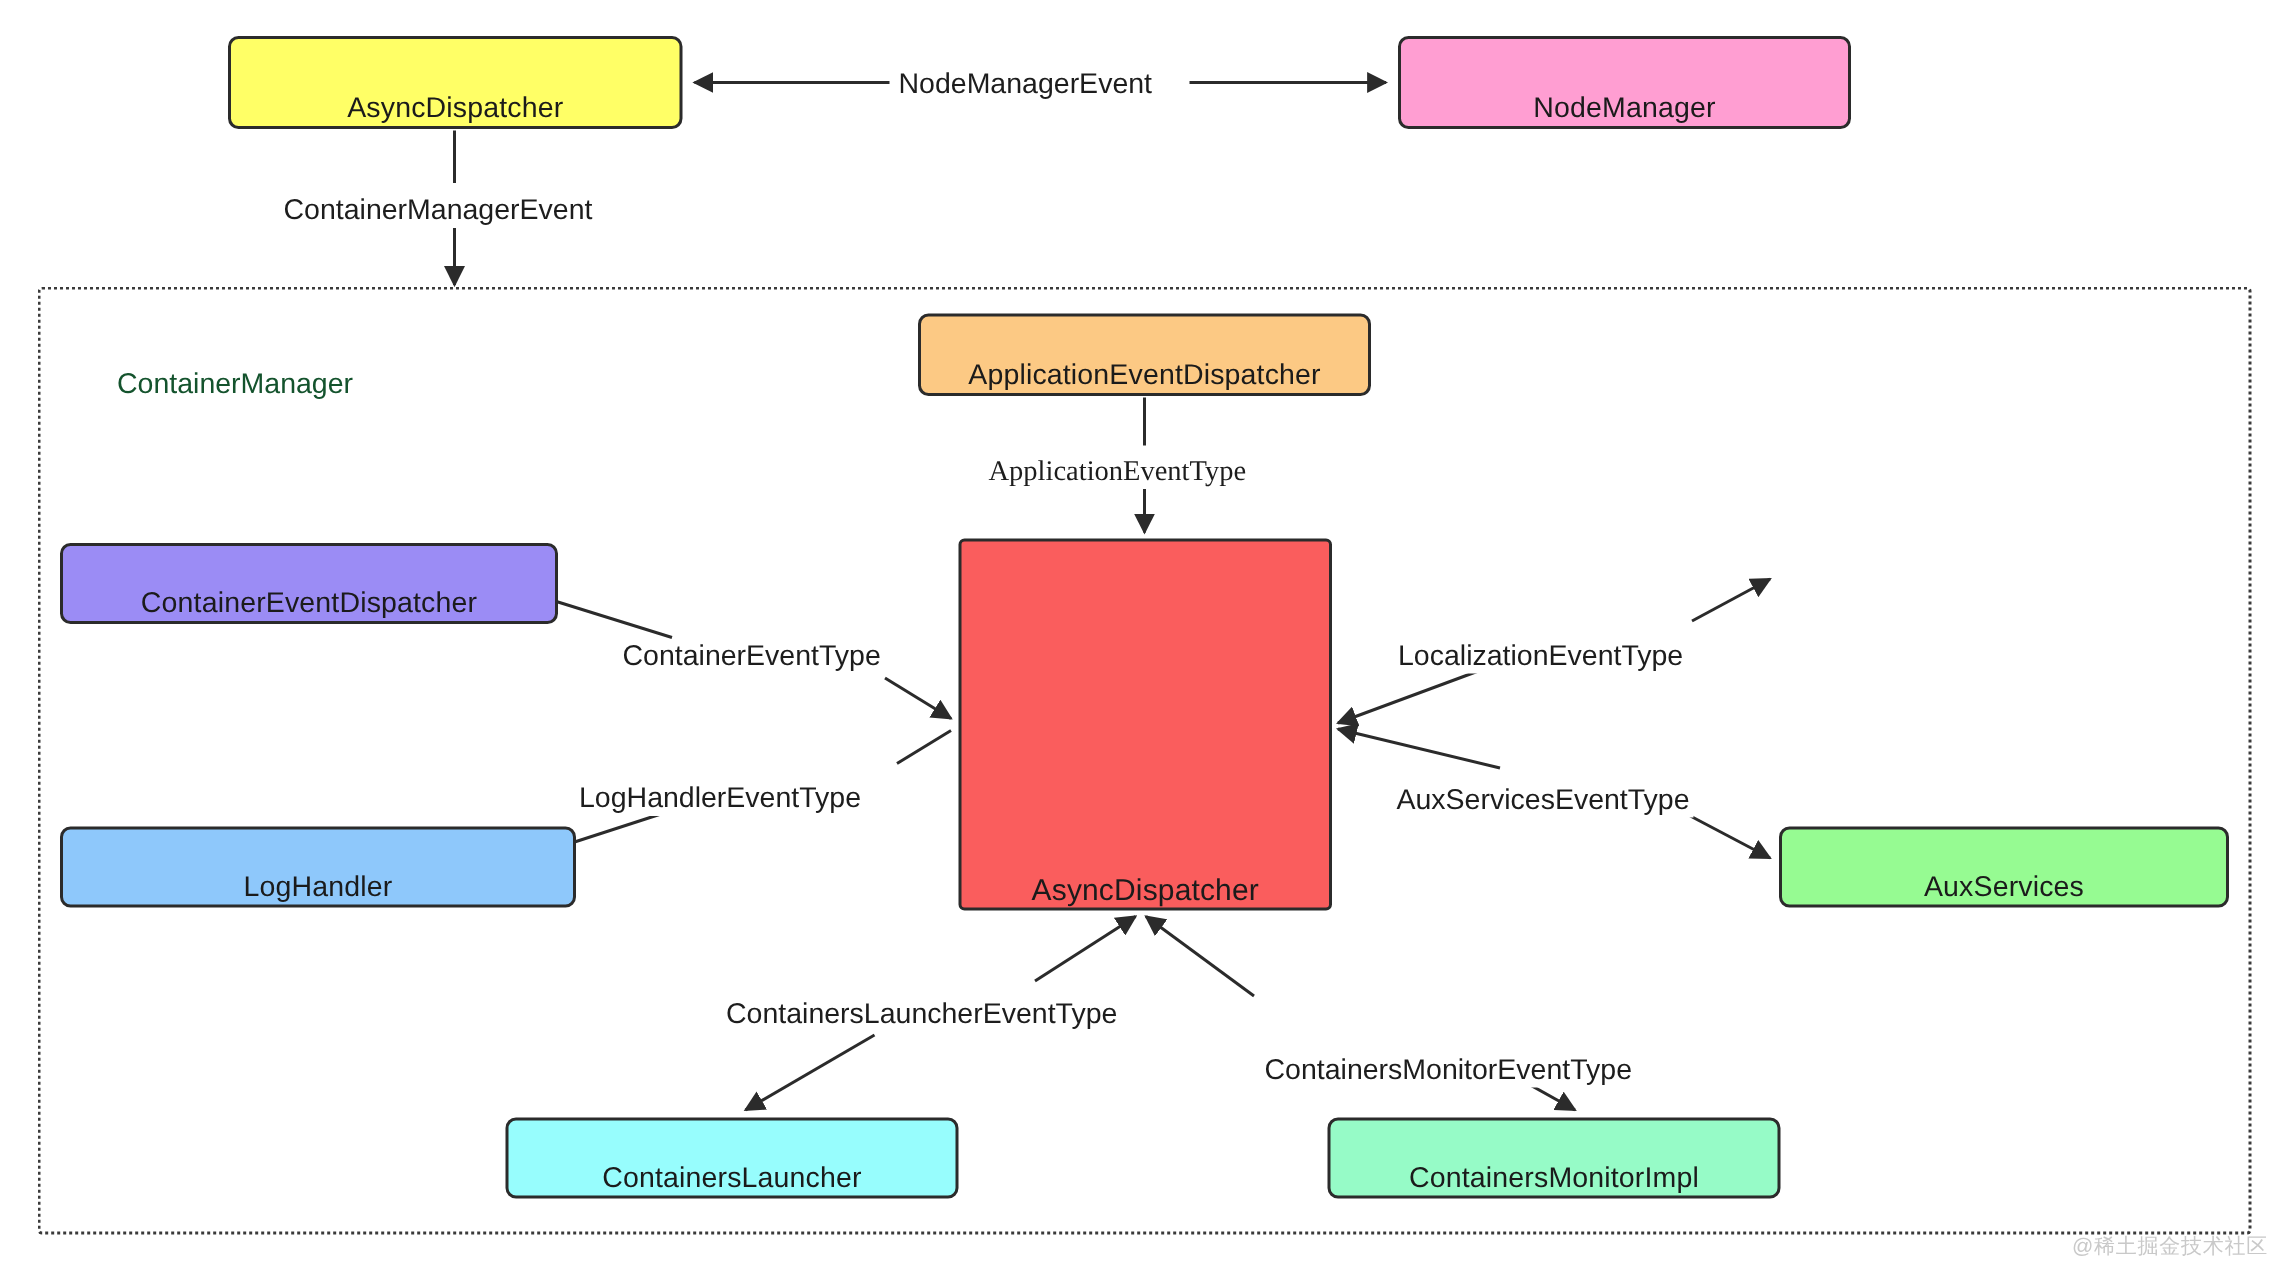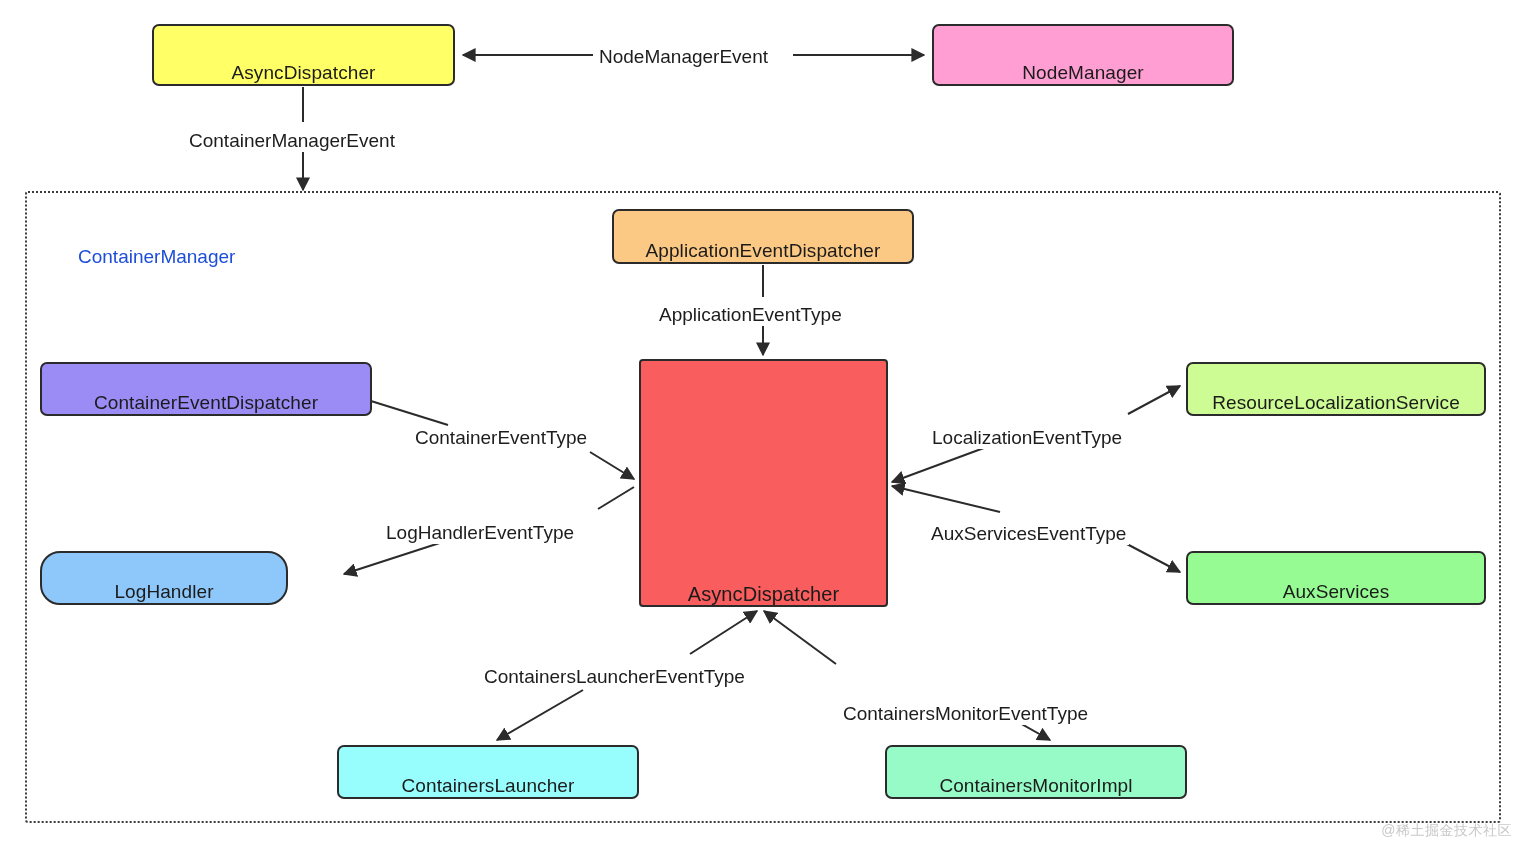--- a/index.html
+++ b/index.html
@@ -54,7 +54,7 @@
   .group-label {
     position: absolute;
     font-size: 19px;
-    color: #1d4ed8;
+    color: #14532d;
     white-space: nowrap;
   }
   .edge-label {

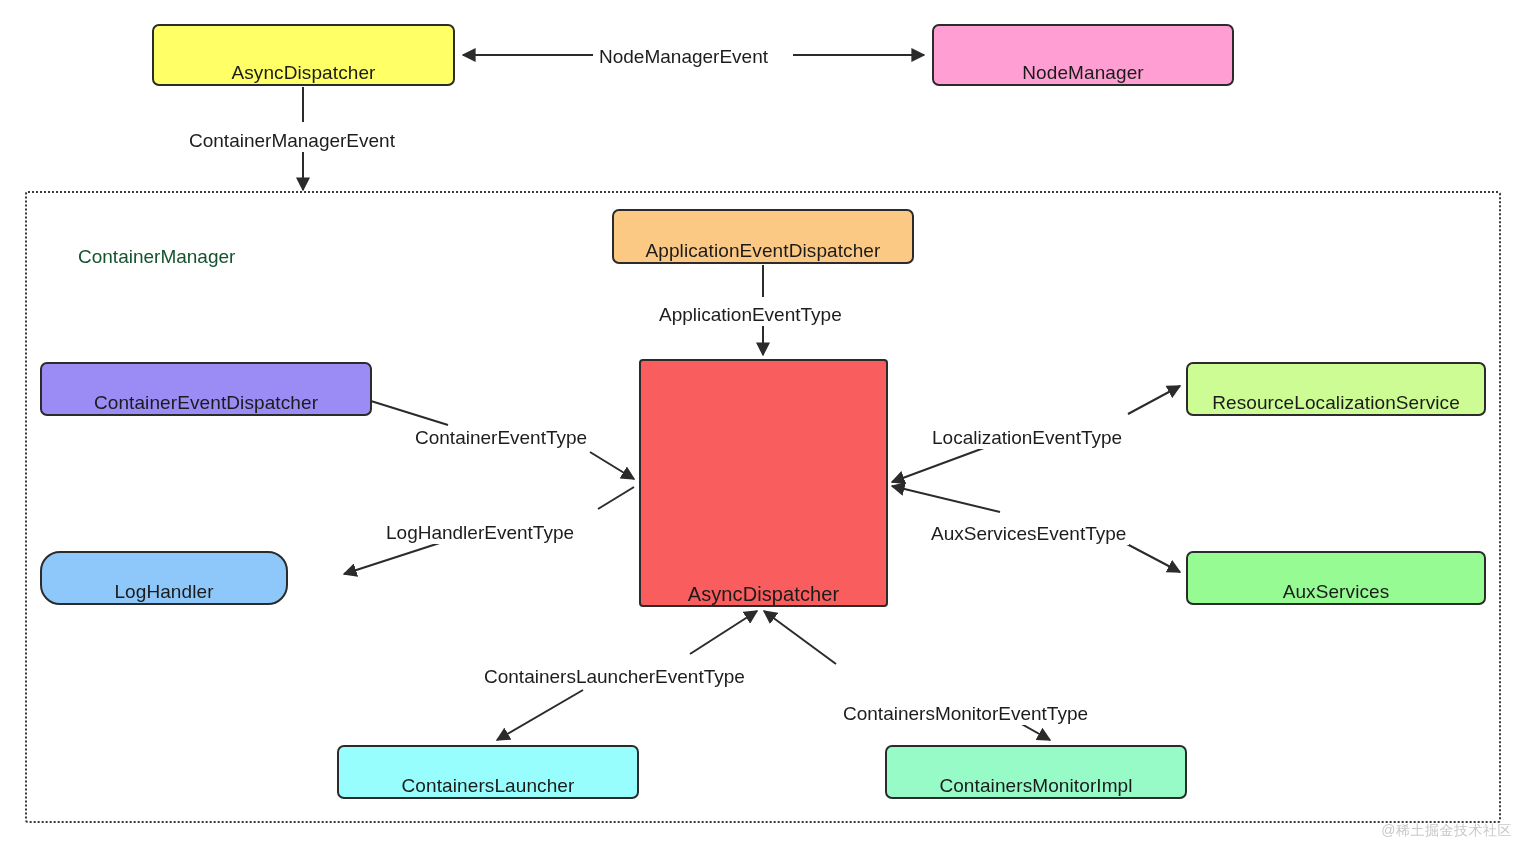--- a/index.html
+++ b/index.html
@@ -180,7 +180,7 @@
 
   <div class="edge-label" style="left:186px; top:130px;">ContainerManagerEvent</div>
 
-  <div class="edge-label" style="left:656px; top:304px;">ApplicationEventType</div>
+  <div class="edge-label" style="left:656px; top:304px;font-family:Liberation Serif, serif;">ApplicationEventType</div>
 
   <div class="edge-label" style="left:412px; top:427px;">ContainerEventType</div>
 

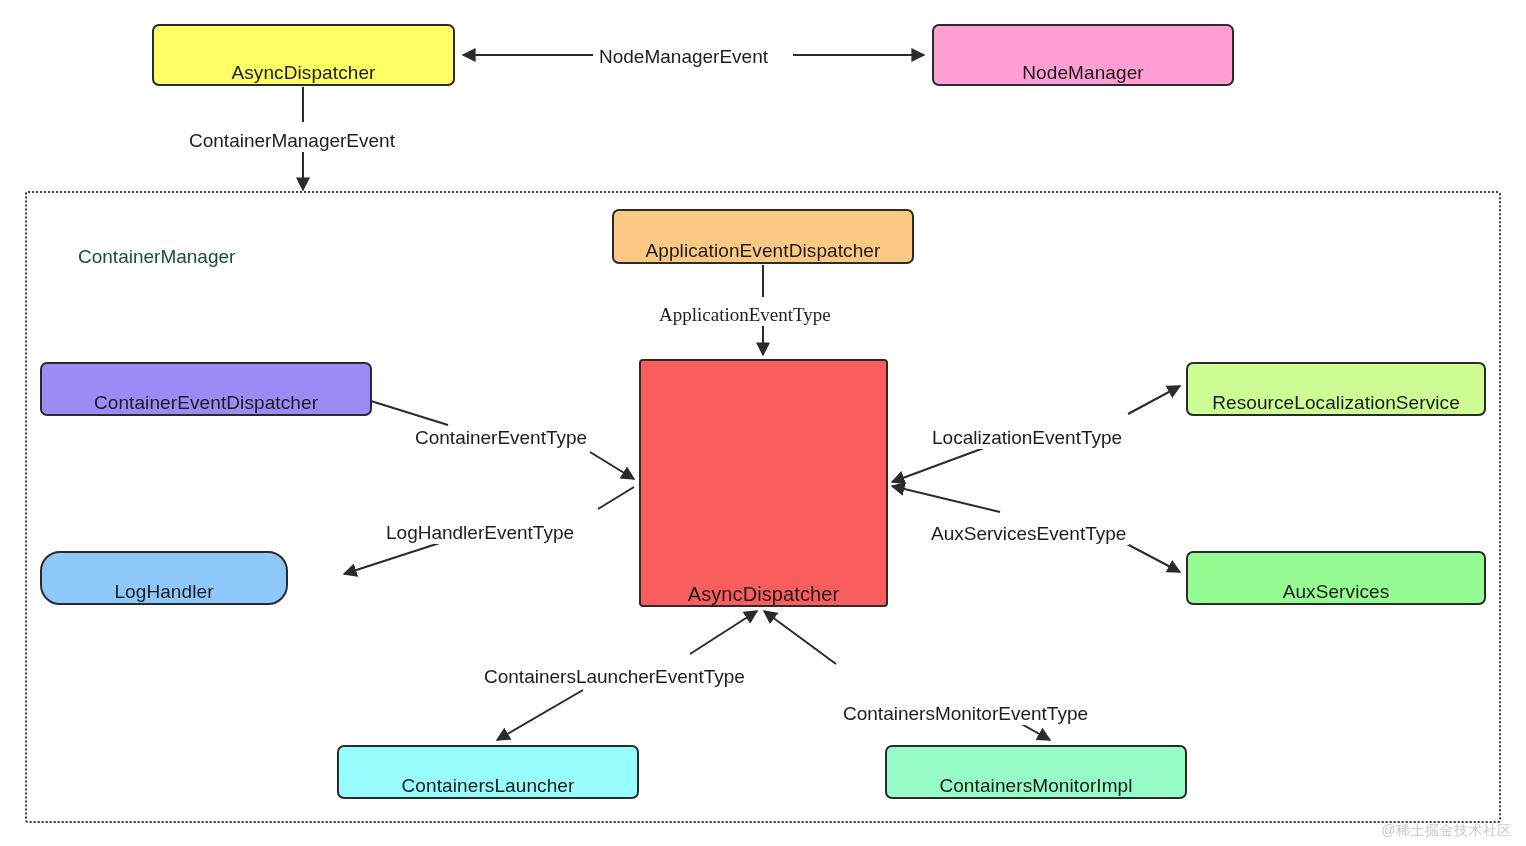--- a/index.html
+++ b/index.html
@@ -160,9 +160,6 @@
     <span>LogHandler</span>
   </div>
 
-  <div class="node" style="left:1186px; top:362px; width:300px; height:54px; background:#ccfc93;">
-    <span>ResourceLocalizationService</span>
-  </div>
 
   <div class="node" style="left:337px; top:745px; width:302px; height:54px; background:#97fdfd;">
     <span>ContainersLauncher</span>

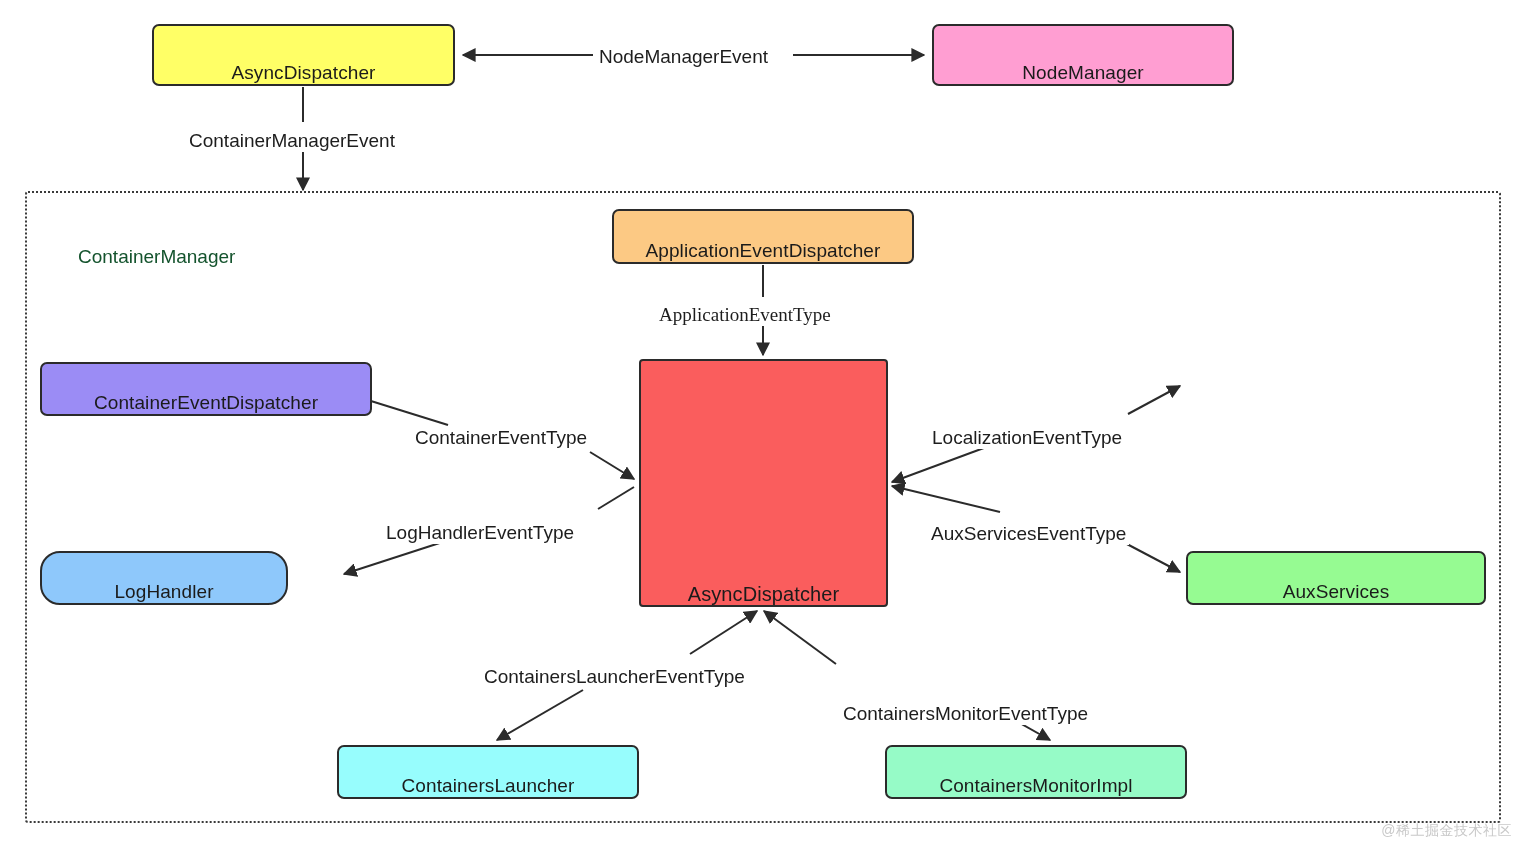--- a/index.html
+++ b/index.html
@@ -156,7 +156,7 @@
     <span>ContainerEventDispatcher</span>
   </div>
 
-  <div class="node" style="left:40px; top:551px; width:248px; height:54px; background:#8ec8fb;border-radius:20px;">
+  <div class="node" style="left:40px; top:551px; width:344px; height:54px; background:#8ec8fb;">
     <span>LogHandler</span>
   </div>
 

